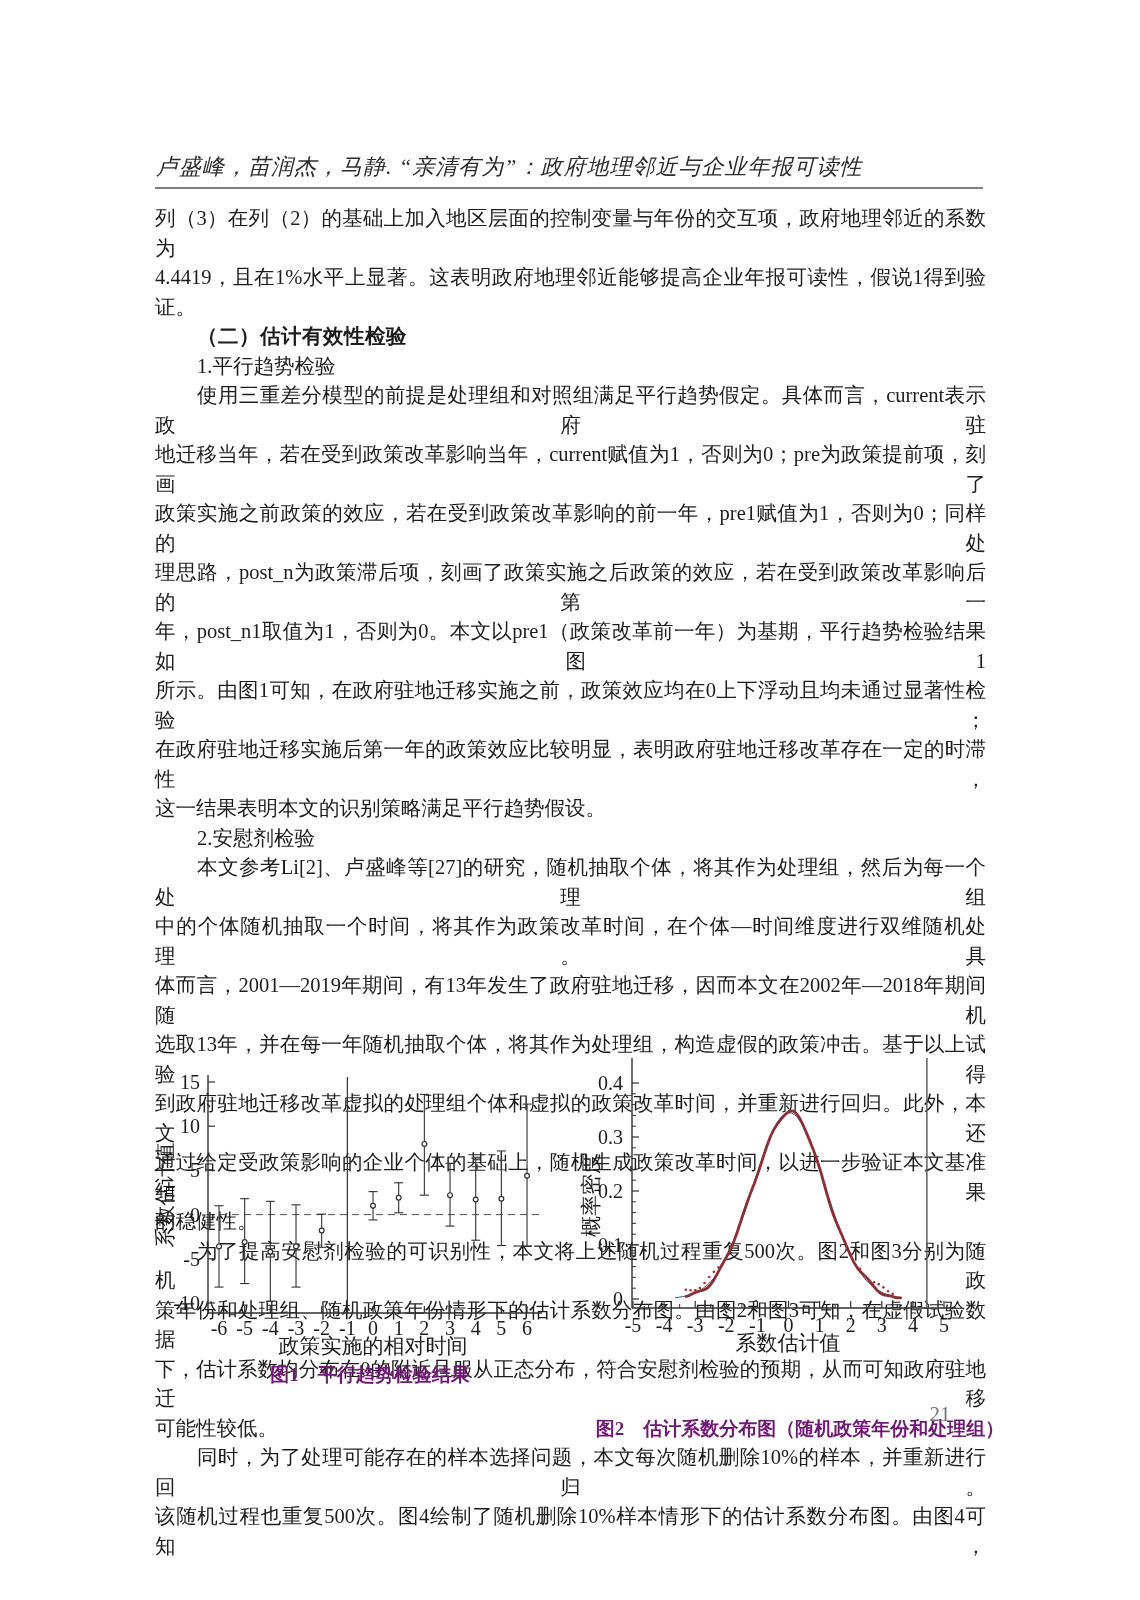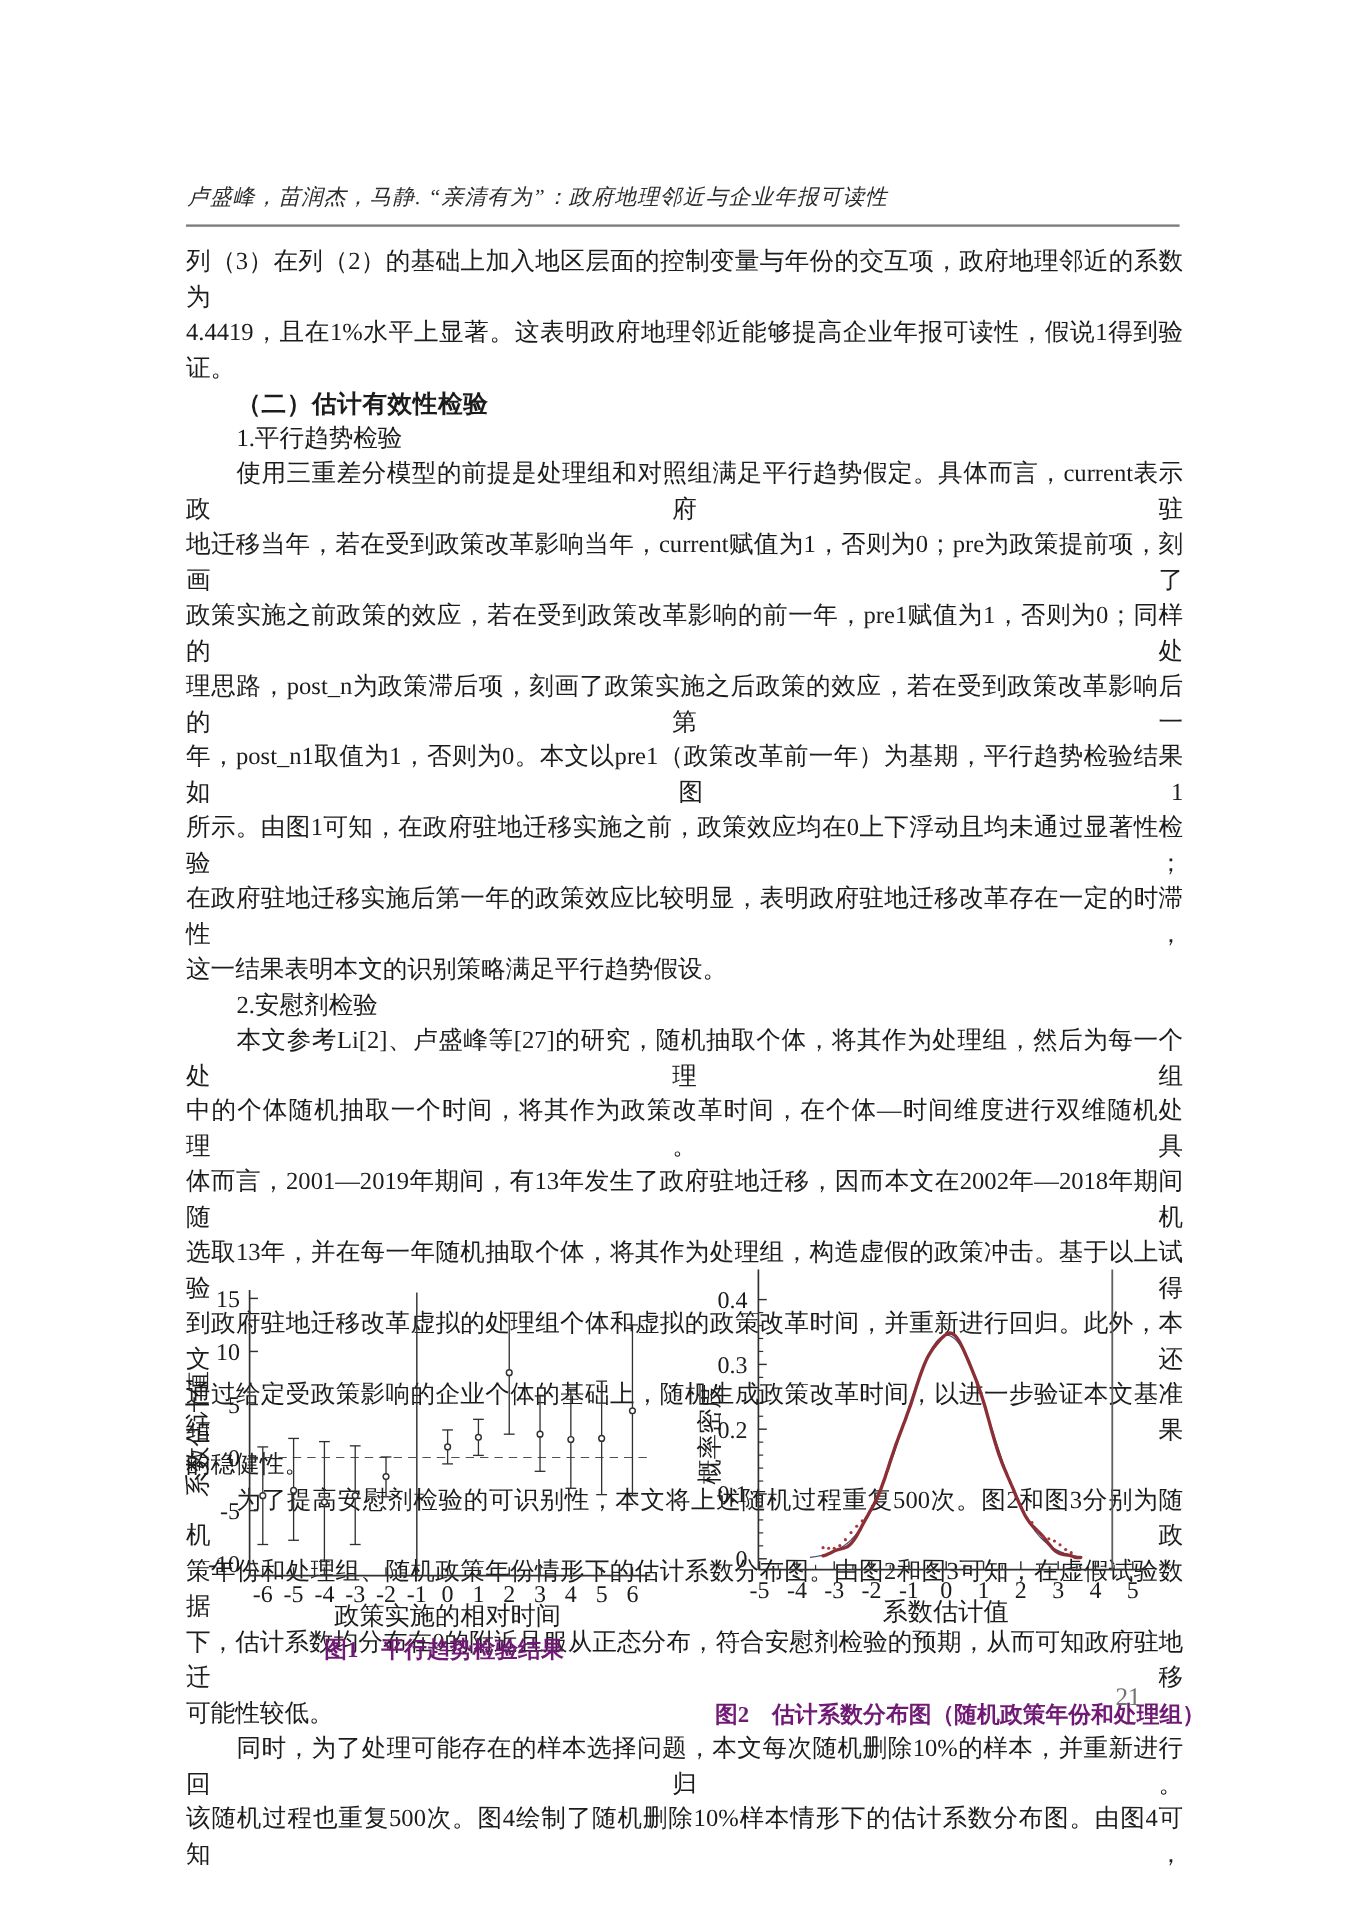--- a/index.html
+++ b/index.html
@@ -7,7 +7,7 @@
   .page{position:relative;width:1140px;height:1600px;background:#ffffff;overflow:hidden;
         font-family:"Liberation Serif","DejaVu Serif",serif;color:#1c1c1c}
   .running-head{position:absolute;left:156px;top:152px;width:830px;
-        font-size:18px;font-style:italic;letter-spacing:1px;color:#2b2b2b}
+        font-size:22px;font-style:italic;letter-spacing:1px;color:#2b2b2b}
   .head-rule{position:absolute;left:155px;top:187px;width:828px;height:2.4px;background:#7e7e7e}
   .bodytext{position:absolute;left:155px;top:204px;width:831px;font-size:20.5px;line-height:29.5px}
   .tline{text-align:justify;text-align-last:justify}

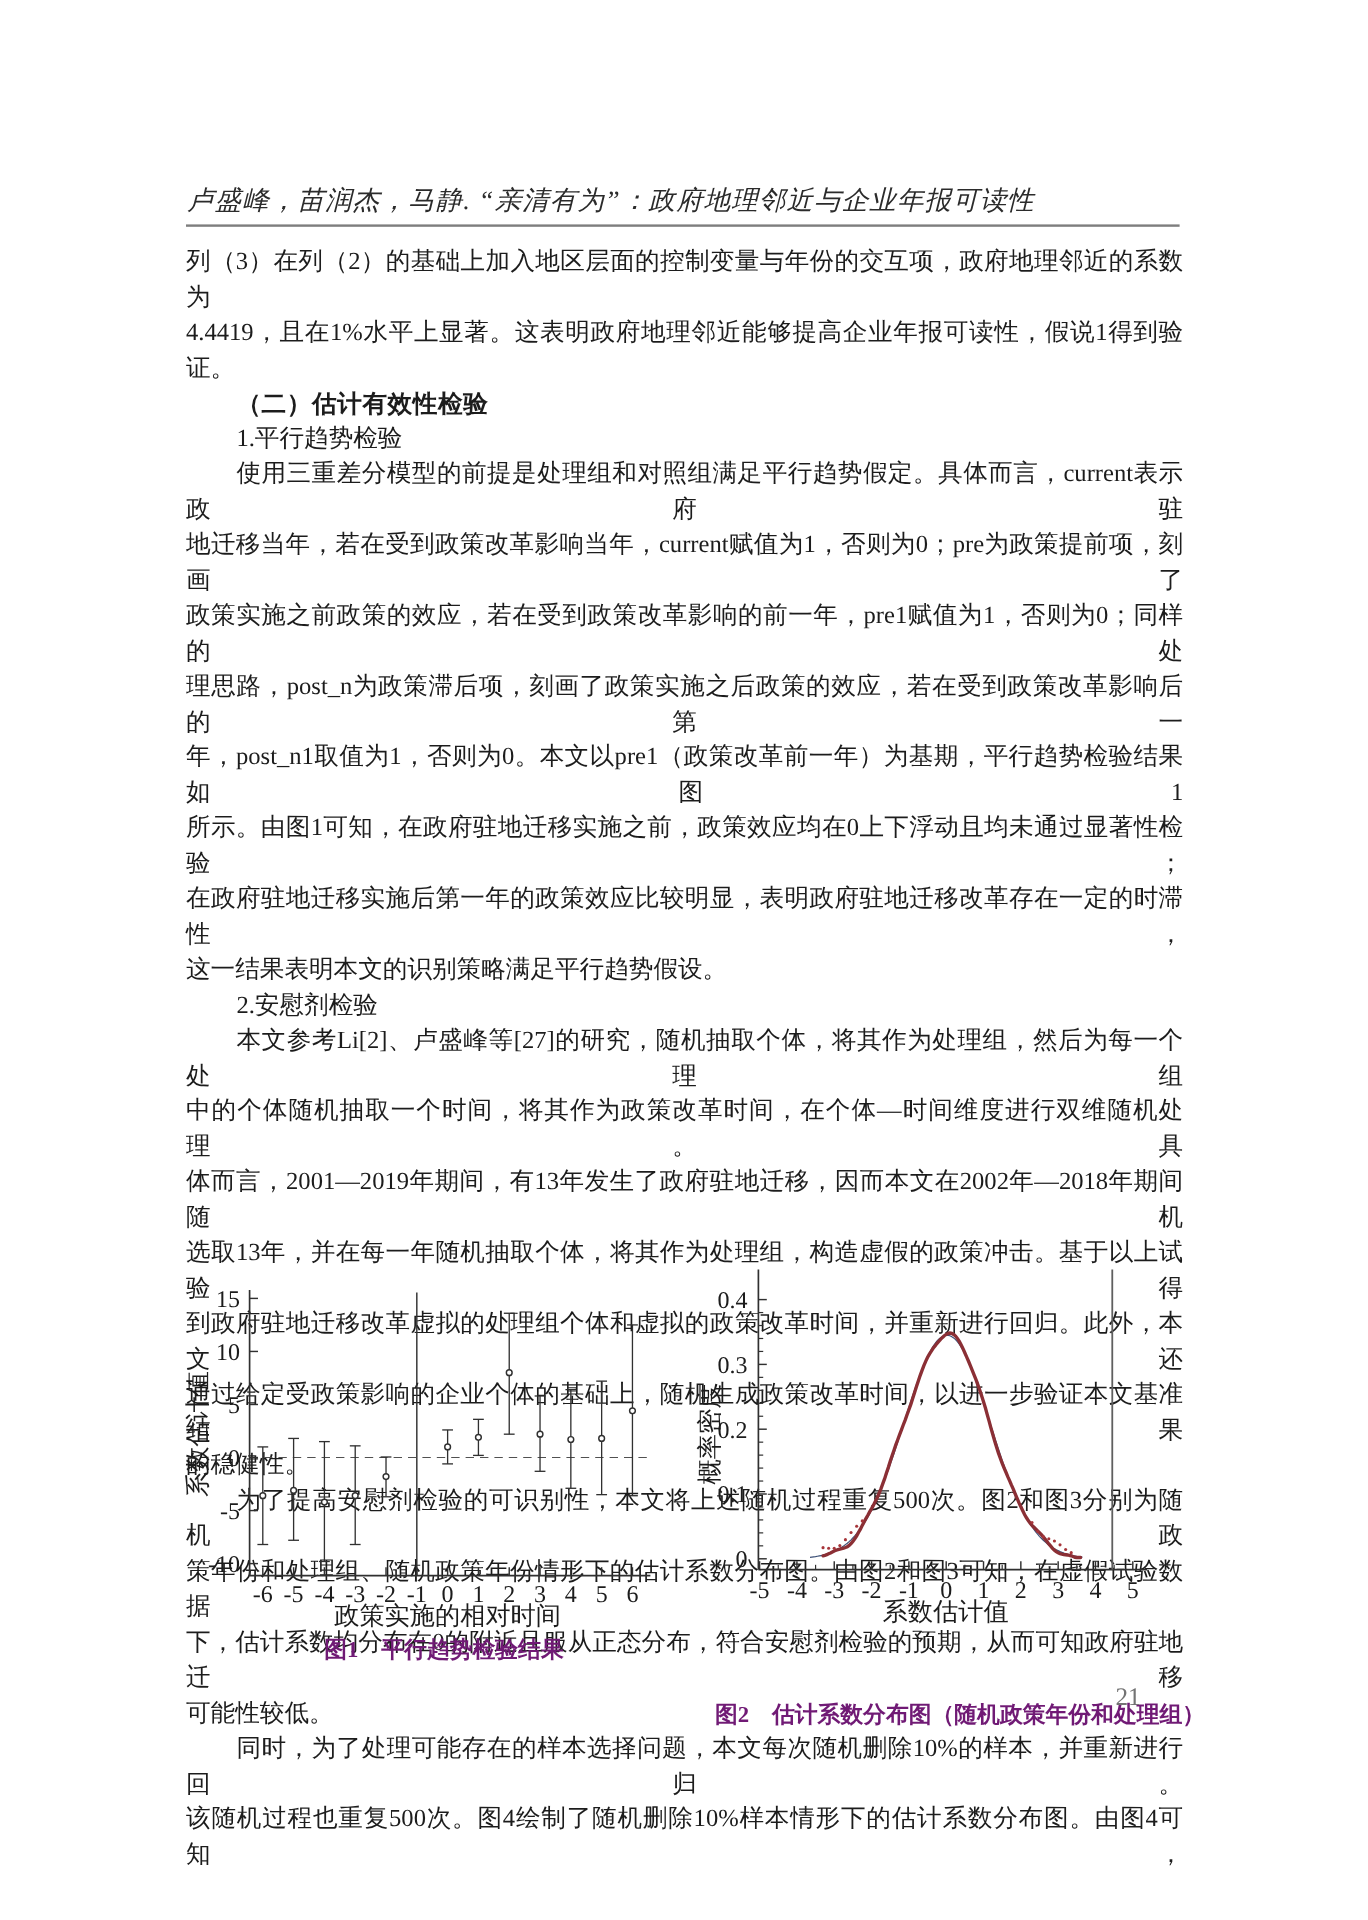--- a/index.html
+++ b/index.html
@@ -13,7 +13,7 @@
   .tline{text-align:justify;text-align-last:justify}
   .tline.last{text-align-last:left}
   .tline.ind{text-indent:42px}
-  .tline.hbold{font-family:Liberation Sans, sans-serif;font-weight:bold;letter-spacing:.5px}
+  .tline.hbold{font-family:Liberation Serif, serif;font-weight:bold;letter-spacing:.5px}
   svg{position:absolute;overflow:visible}
   #fig1{left:150px;top:1045px}
   #fig2{left:575px;top:1045px}

